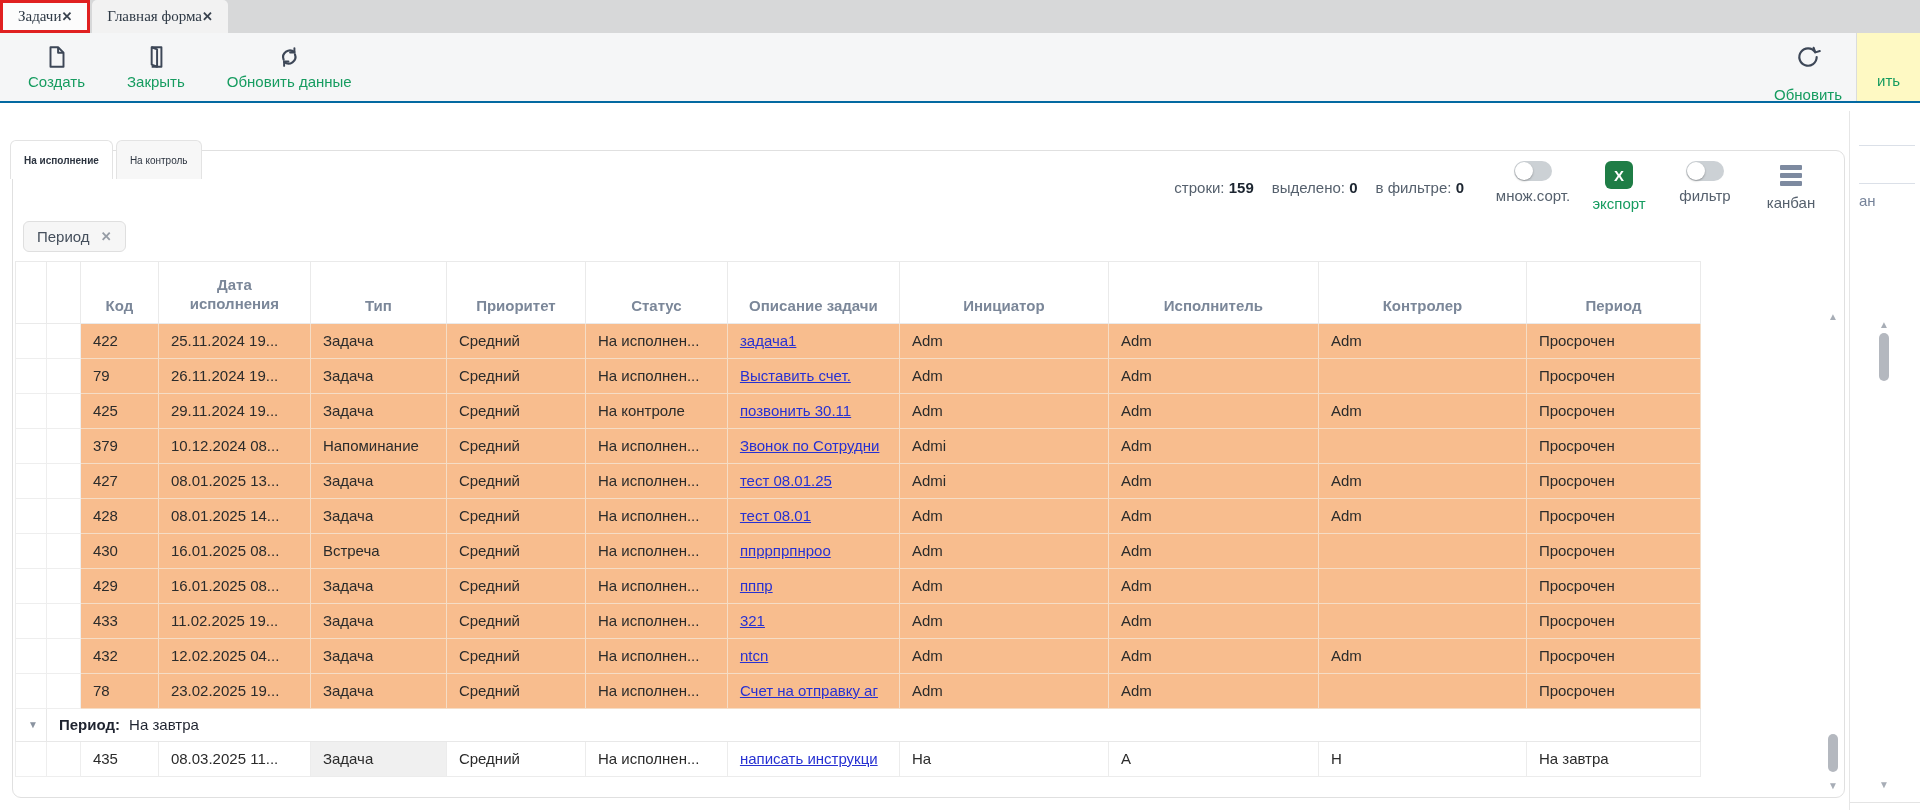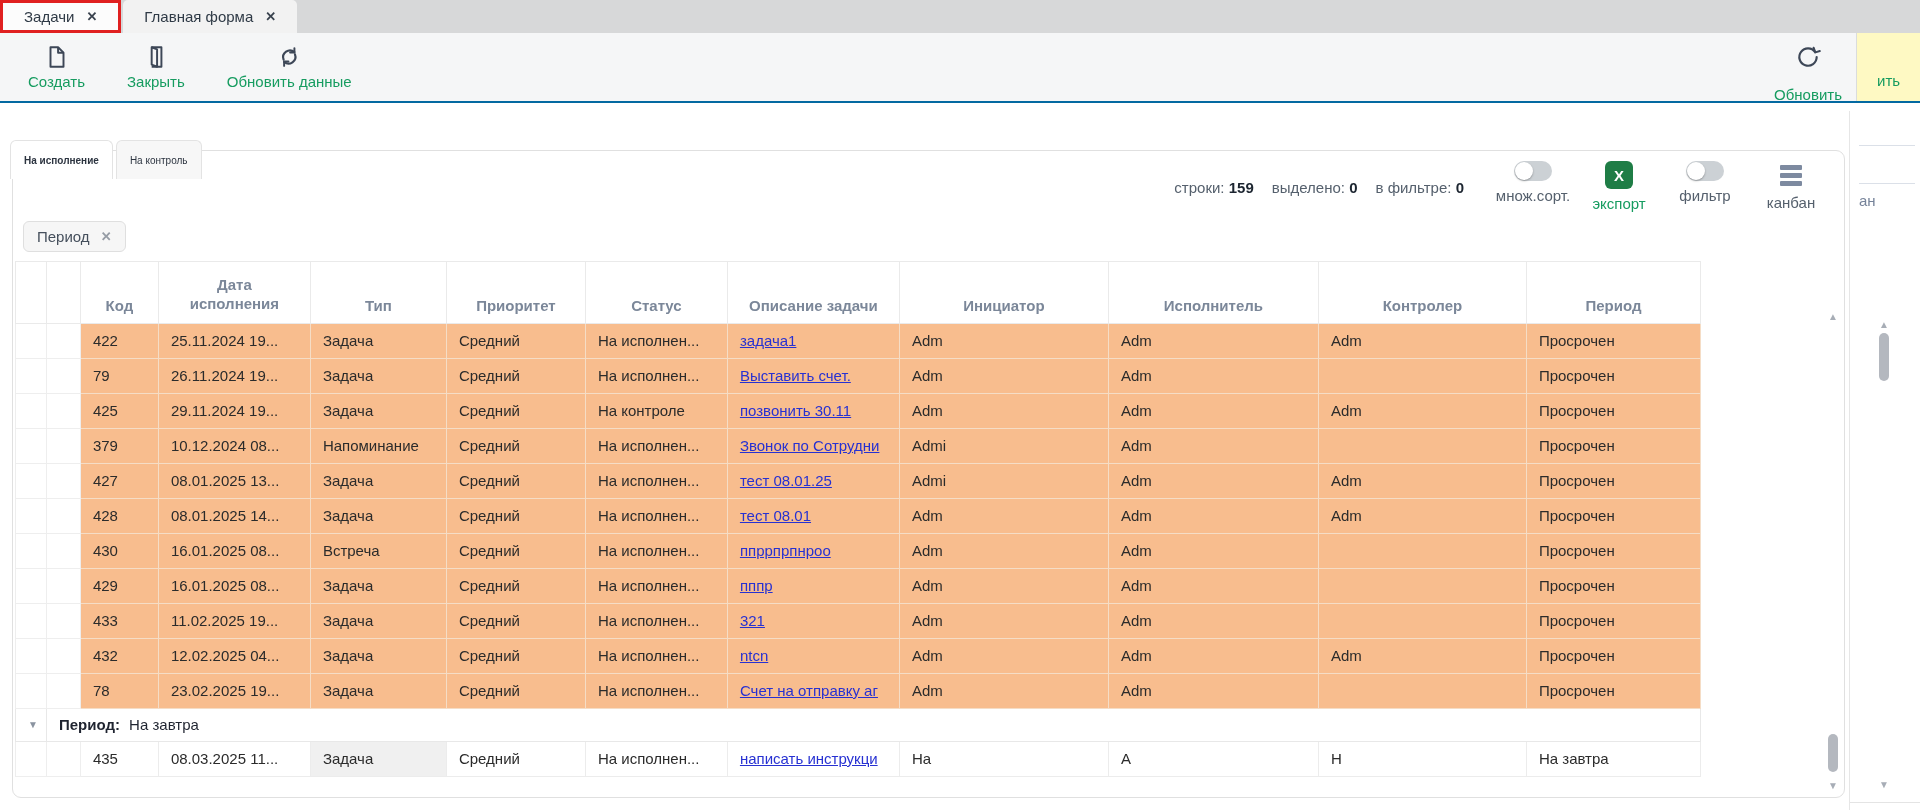--- a/index.html
+++ b/index.html
@@ -13,8 +13,8 @@
 
   
   .tabstrip{height:33px; background:#d7d8d9; display:flex; align-items:stretch;}
-  .wtab{display:flex; align-items:center; gap:12px; padding:0 21px; font-size:15px;
-        color:#2f3a46; background:#f2f2f2; margin-right:2px; border-radius:5px 5px 0 0; cursor:default;}
+  .wtab{display:flex; align-items:center; padding:0 15px; font-size:15px;
+        color:#2f3a46; background:#f2f2f2; margin-right:2px; border-radius:5px 5px 0 0; cursor:default;font-family:Liberation Serif, serif;}
   .wtab.active{background:#fcfcfc; border:3px solid var(--red); border-radius:0;}
   .wtab-x{font-size:13px; font-weight:bold; color:#39424e;}
 

